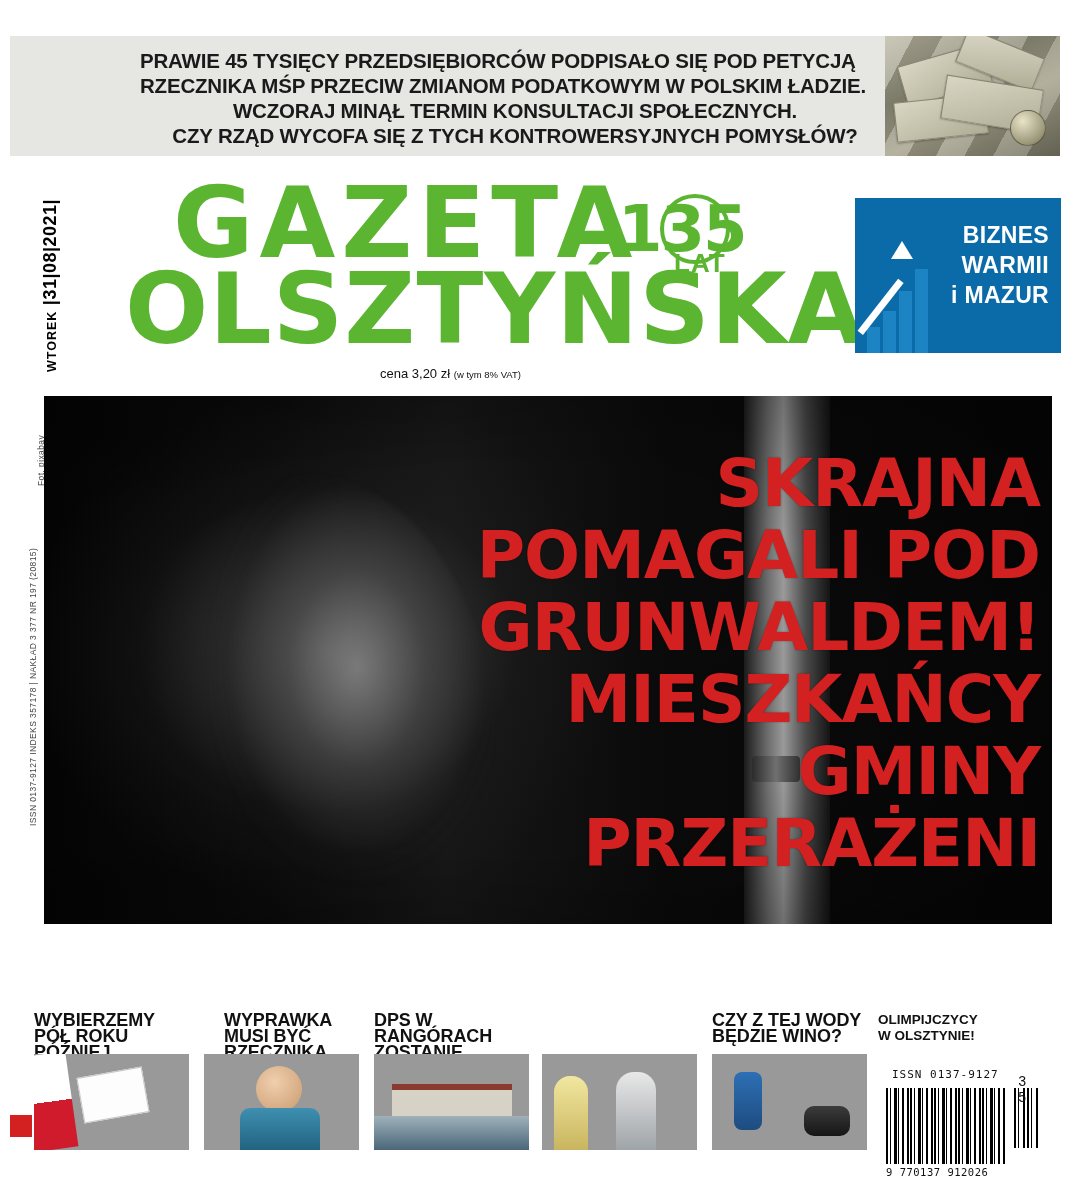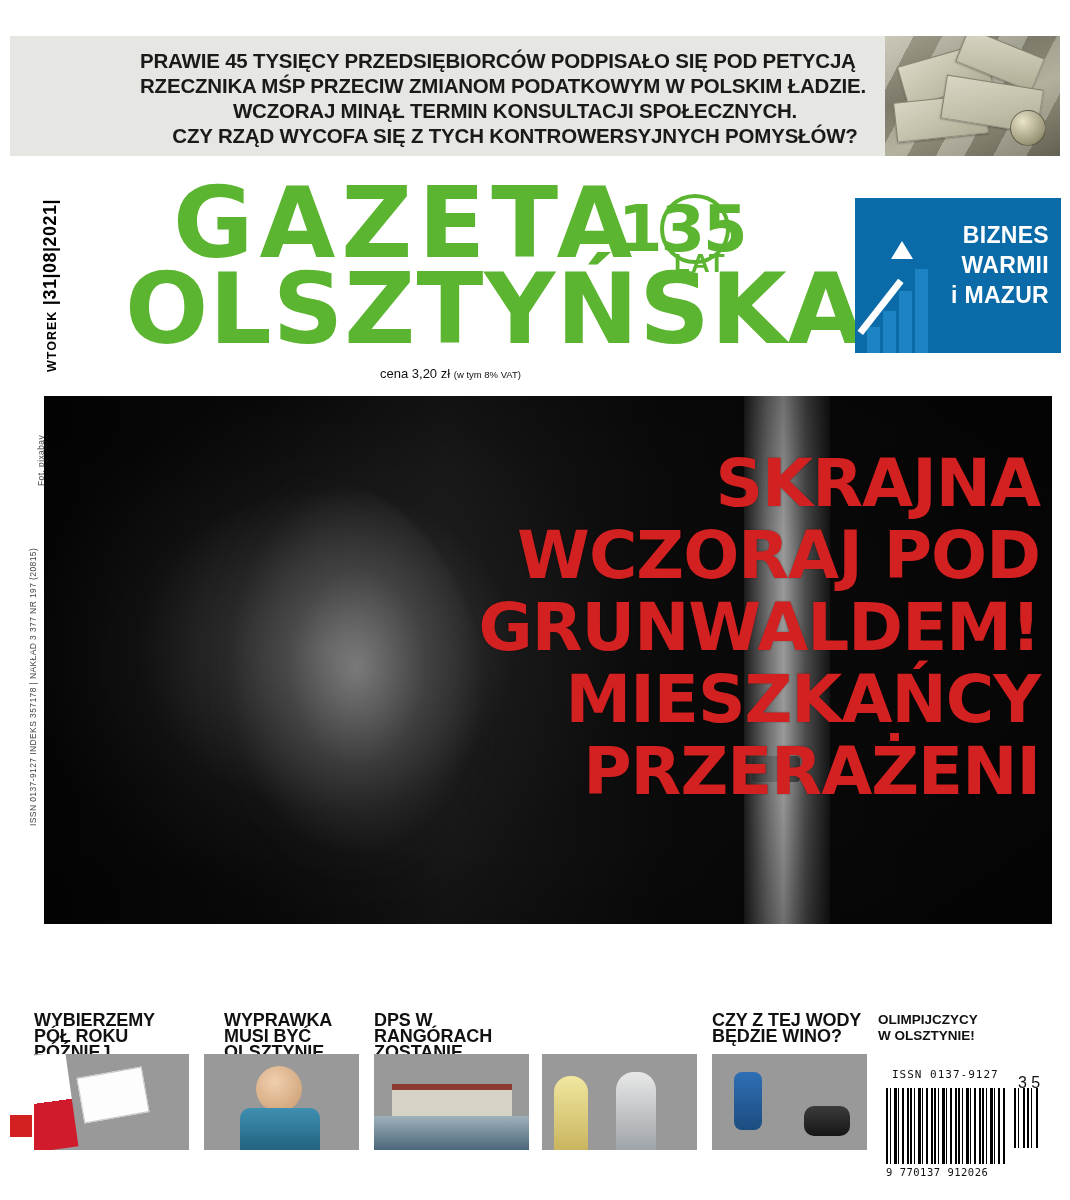--- a/index.html
+++ b/index.html
@@ -645,7 +645,7 @@
 
     <div class="headline">
       <span class="hl">SKRAJNA</span>
-      <span class="hl">WCZORAJ POD</span>
+      <span class="hl">POMAGALI POD</span>
       <span class="hl">GRUNWALDEM!</span>
       <span class="hl">MIESZKAŃCY</span>
       <span class="hl">PRZERAŻENI</span>

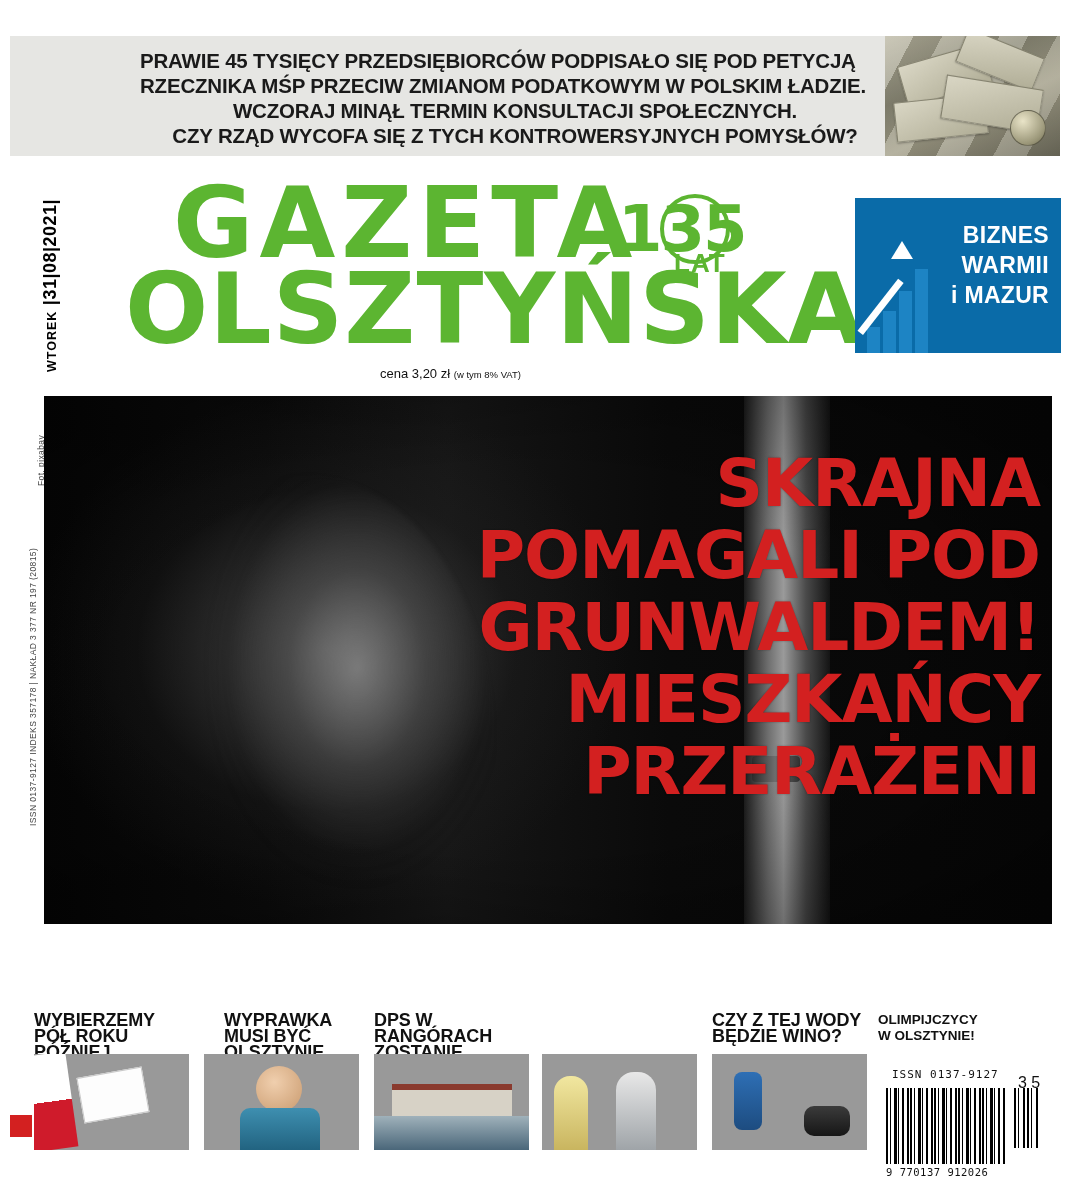--- a/index.html
+++ b/index.html
@@ -648,6 +648,7 @@
       <span class="hl">POMAGALI POD</span>
       <span class="hl">GRUNWALDEM!</span>
       <span class="hl">MIESZKAŃCY</span>
+      <span class="hl">GMINY</span>
       <span class="hl">PRZERAŻENI</span>
     </div>
   </div>

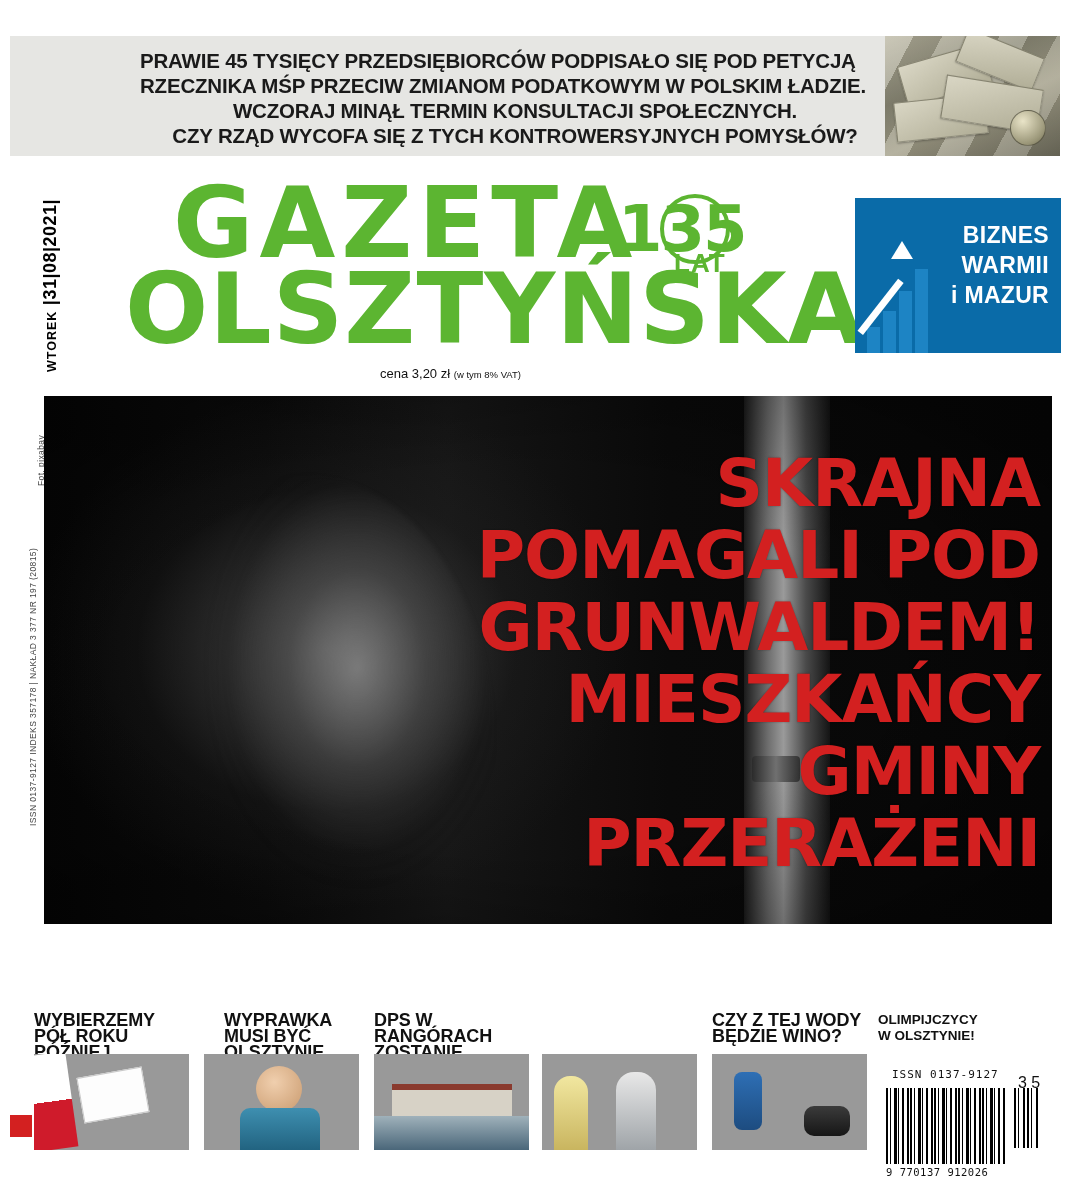--- a/index.html
+++ b/index.html
@@ -667,7 +667,7 @@
   <div class="teaser t1">
     <div class="ttl">
       <div>WYPRAWKA MUSI BYĆ</div>
-      <div>OLSZTYNIE</div>
+      <div>RZECZNIKA</div>
     </div>
     <div class="thumb th-boy"></div>
   </div>

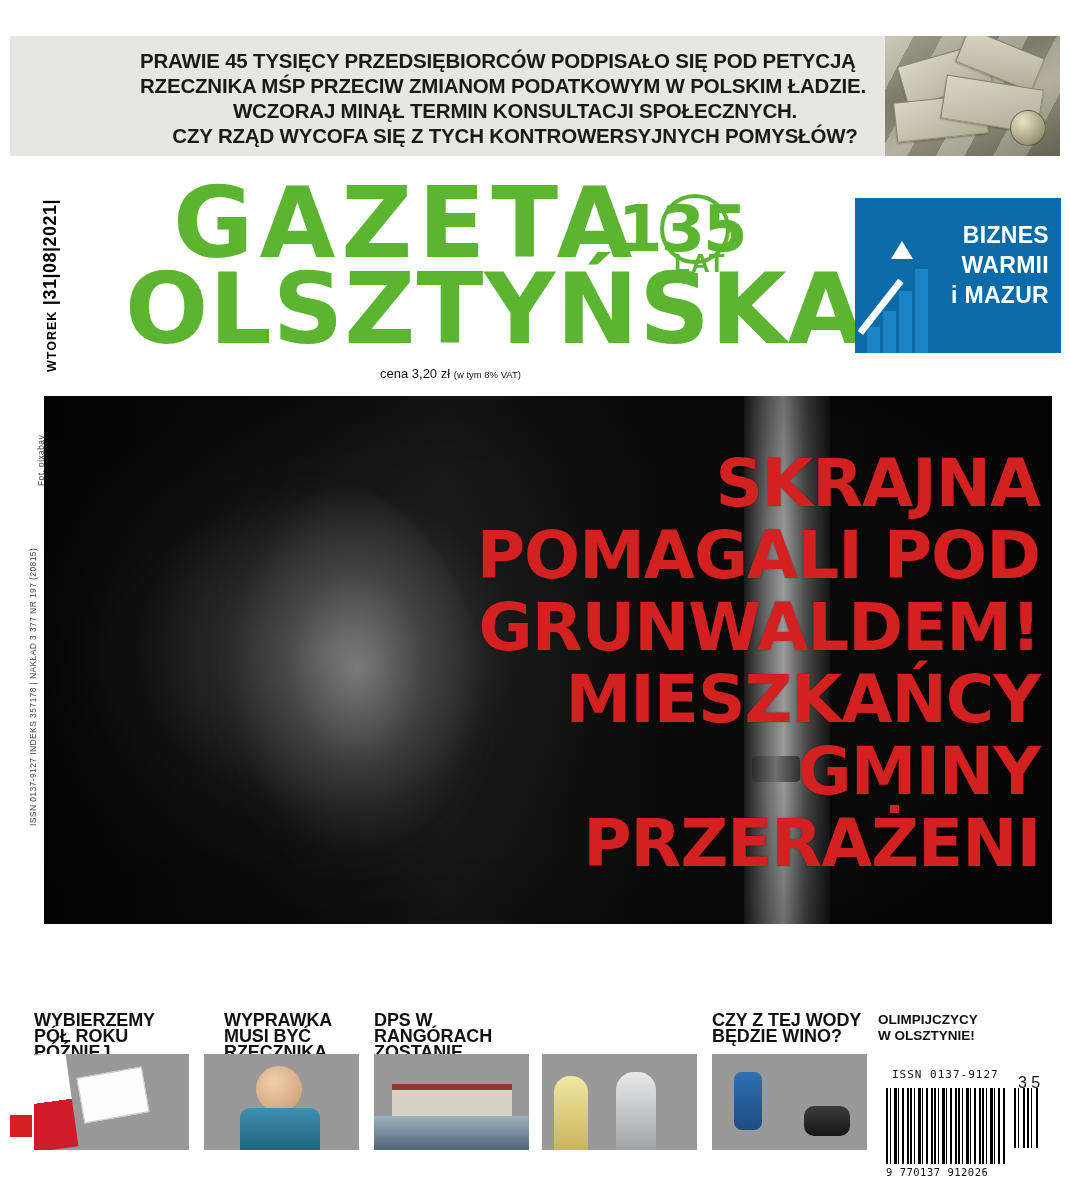--- a/index.html
+++ b/index.html
@@ -548,8 +548,8 @@
     position: absolute;
     left: 140px;
     top: 62px;
-    font-family: Liberation Sans, sans-serif;
-    font-size: 16px;
+    font-family: Liberation Mono, monospace;
+    font-size: 14px;
     color: #111;
   }
 

